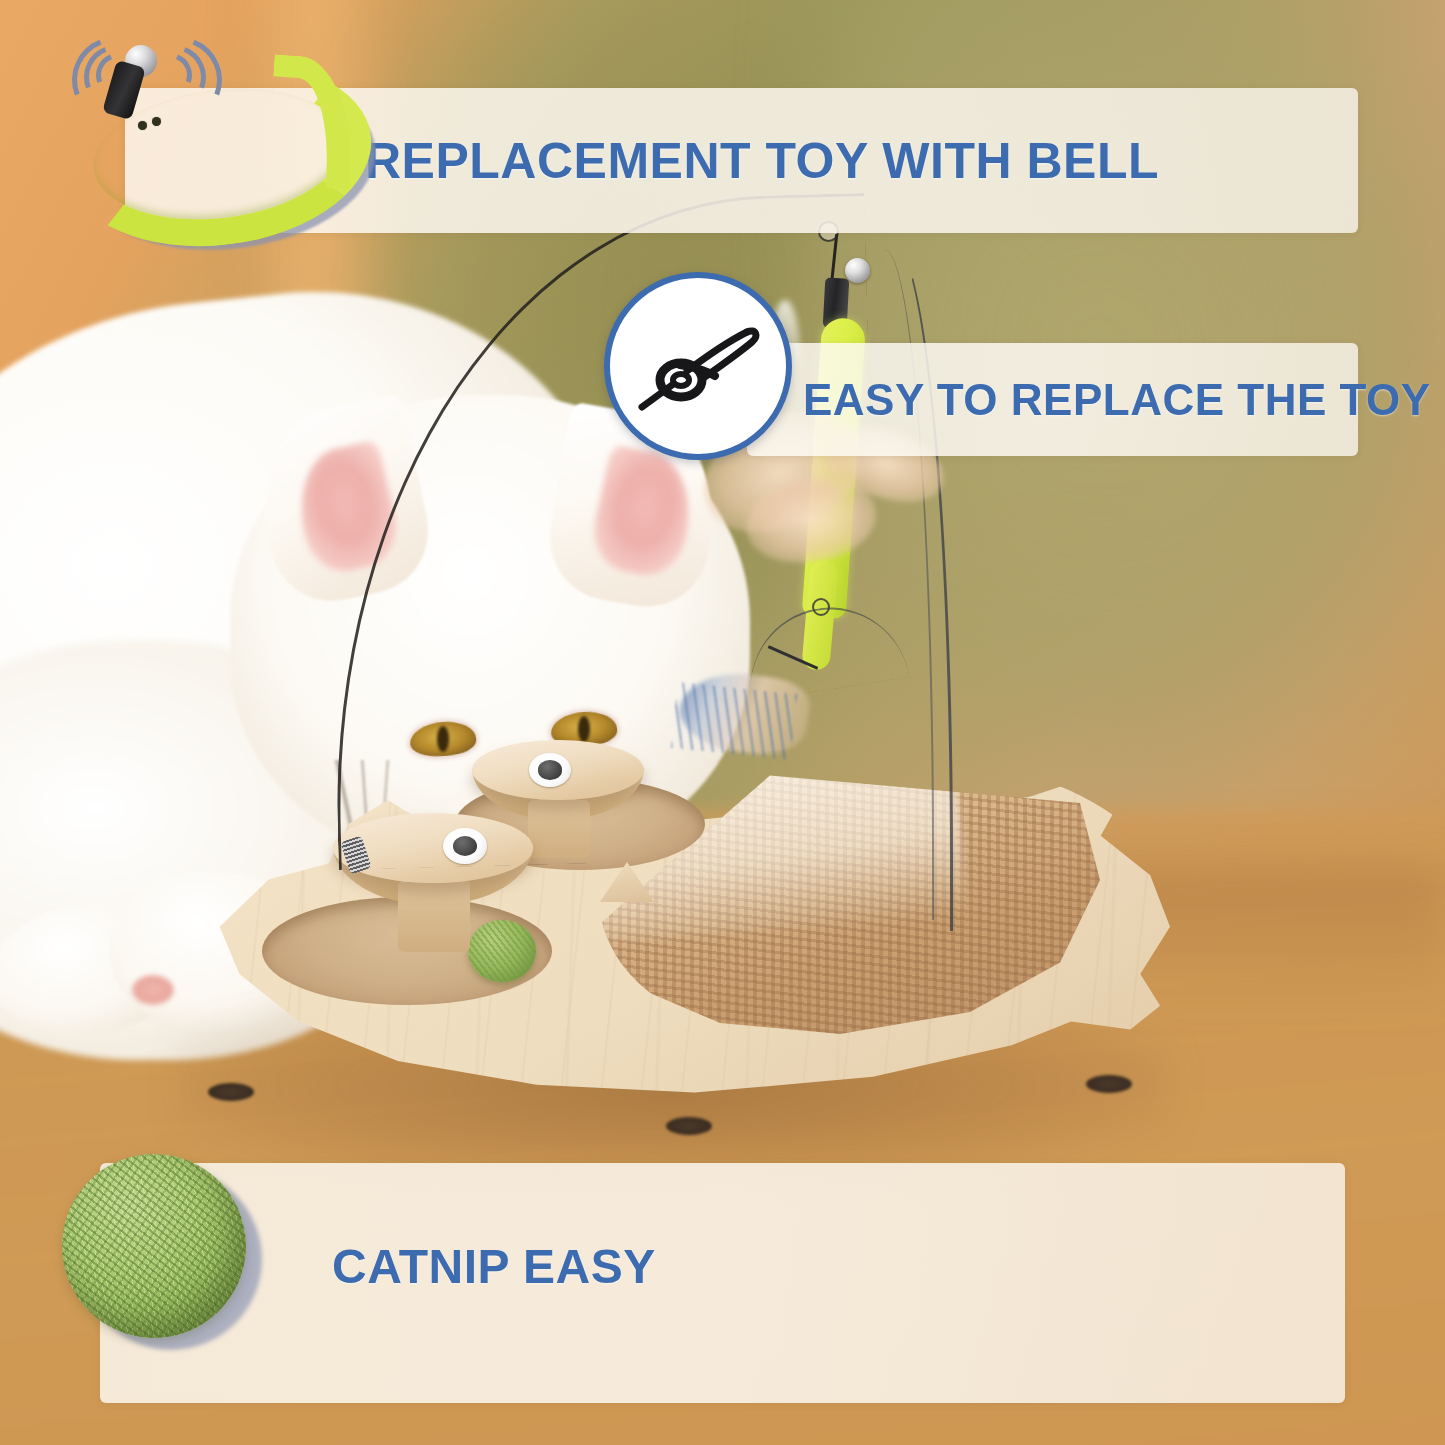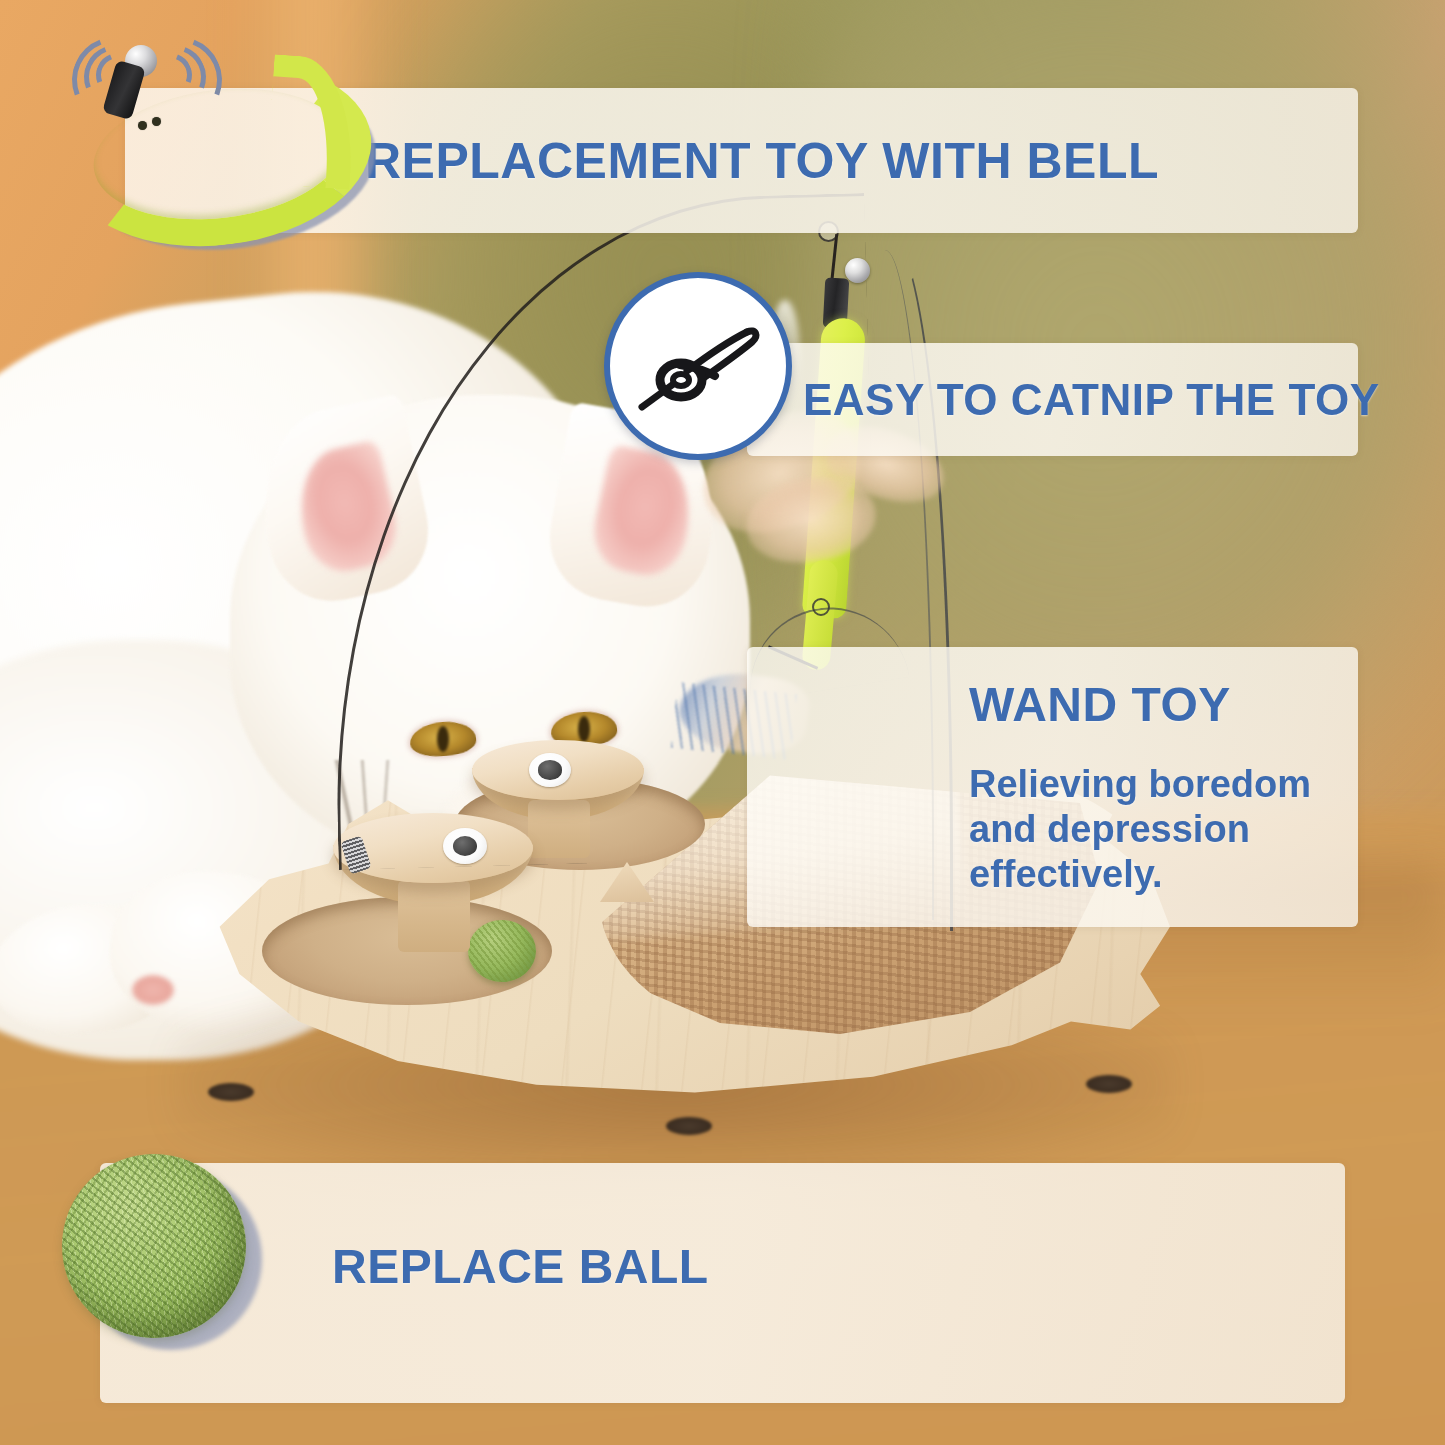--- a/index.html
+++ b/index.html
@@ -615,7 +615,7 @@
   </div>
 
   <div class="panel" id="panel-replace">
-    <div class="panel-title">EASY TO CATNIP THE TOY</div>
+    <div class="panel-title">EASY TO REPLACE THE TOY</div>
   </div>
 
   <div id="clip-inset">

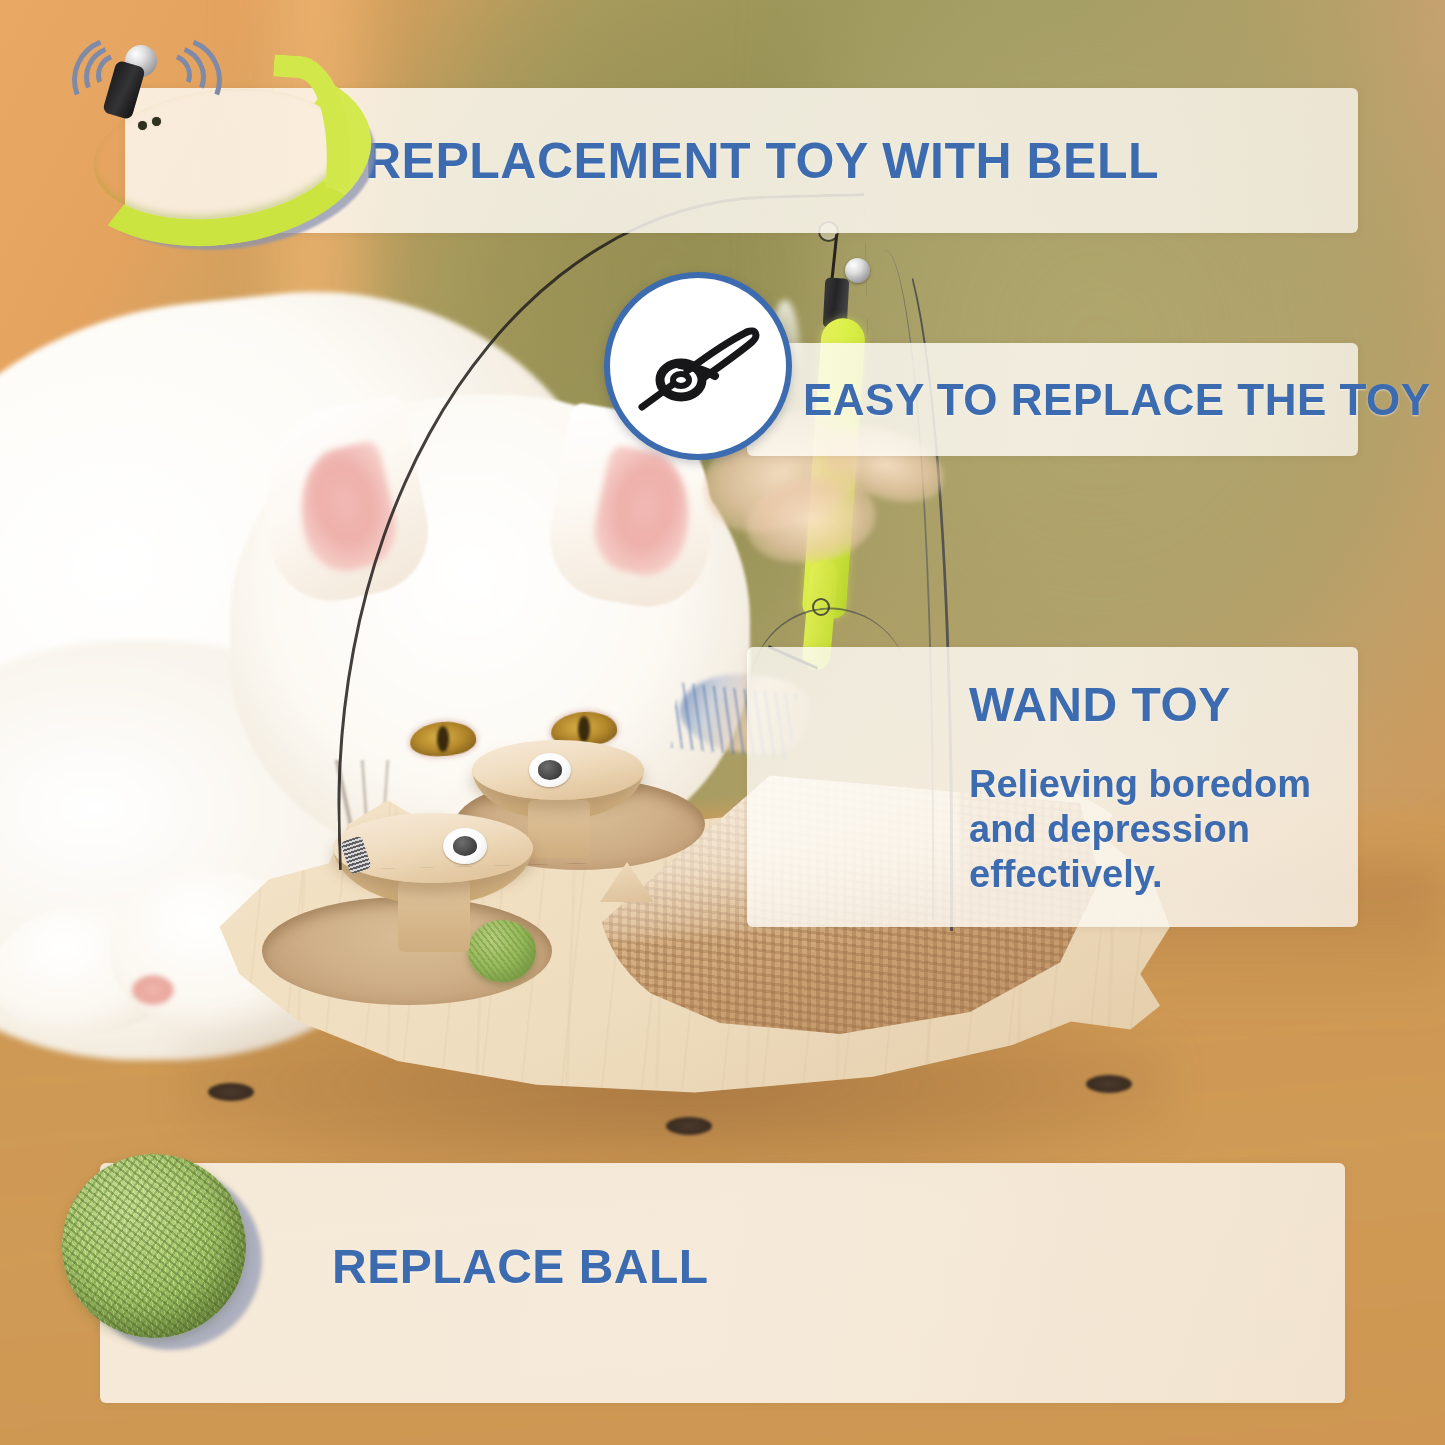--- a/index.html
+++ b/index.html
@@ -631,12 +631,6 @@
     </svg>
   </div>
 
-  <div class="panel" id="panel-wand">
-    <div class="panel-title">WAND TOY</div>
-    <div class="panel-sub">Relieving boredom
-and depression
-effectively.</div>
-  </div>
 
   <div class="panel" id="panel-catnip">
     <div class="panel-title">REPLACE BALL</div>

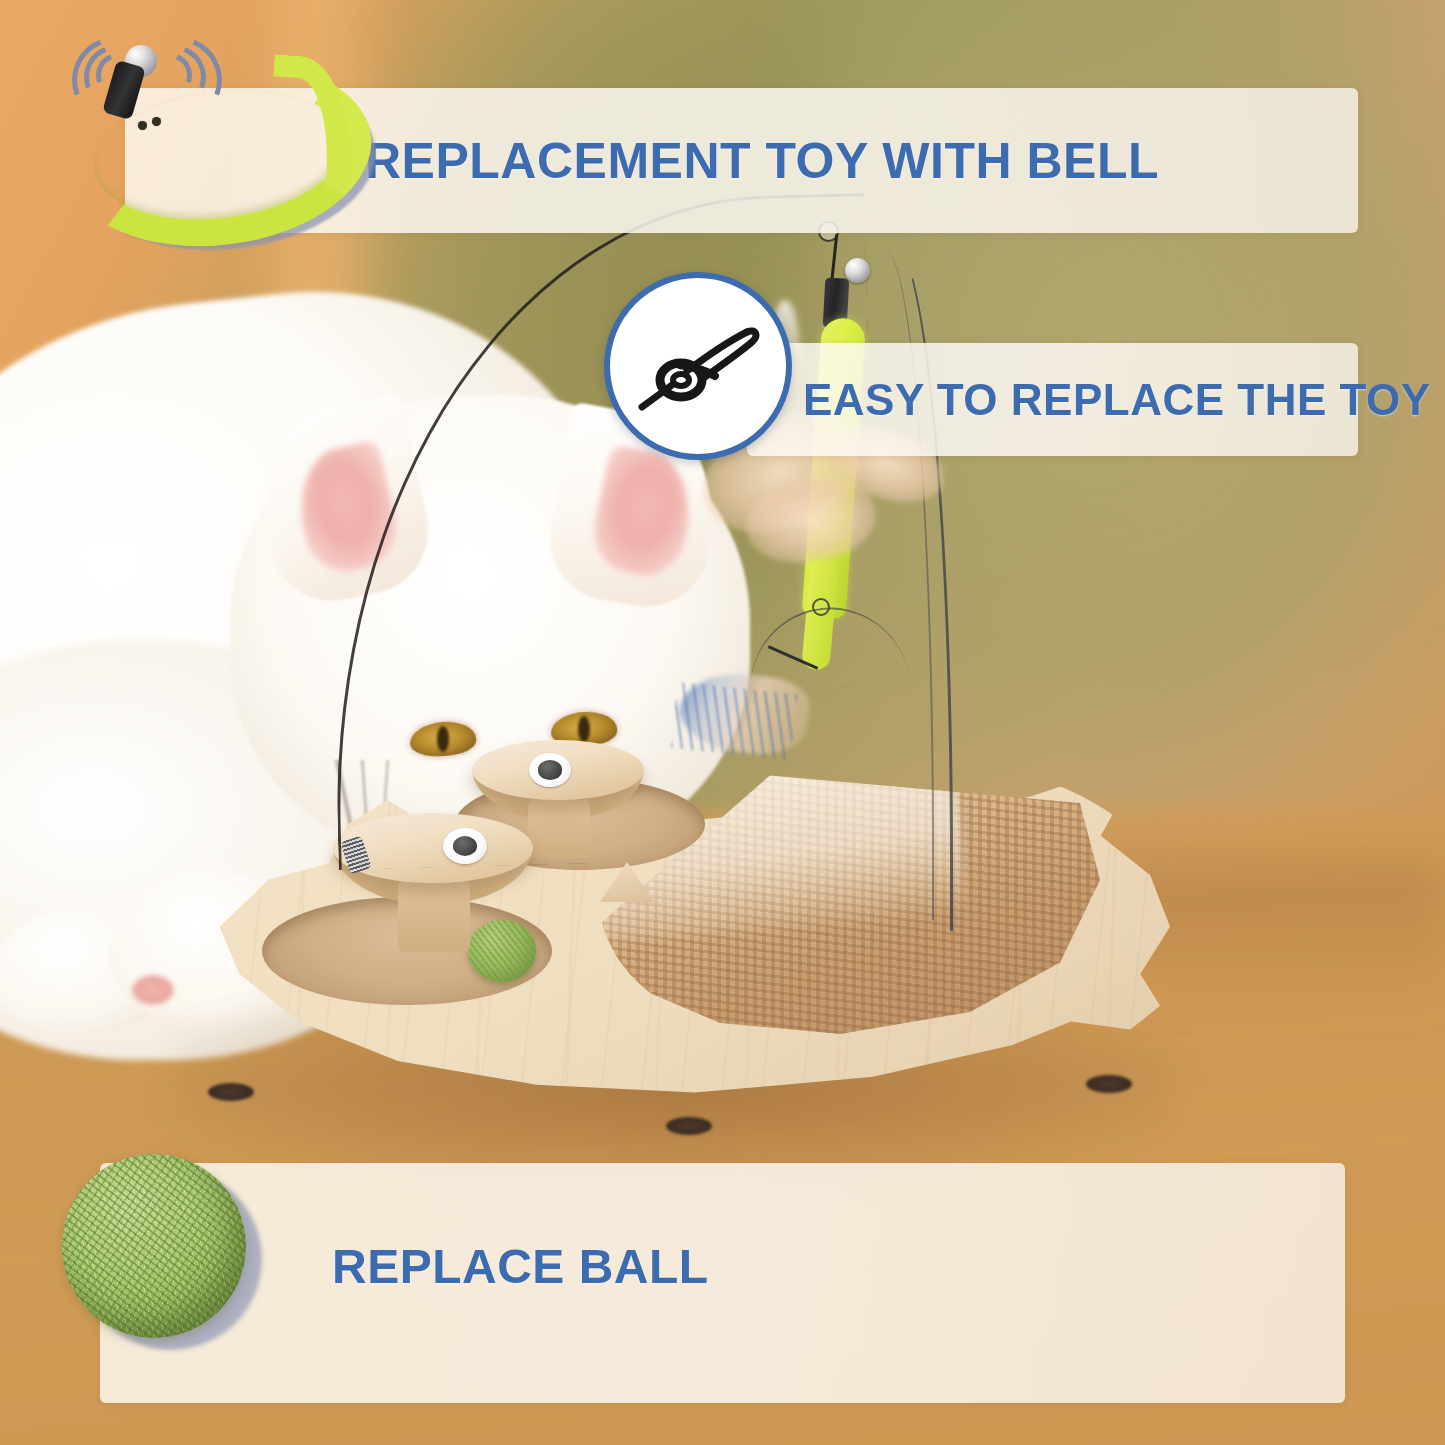--- a/index.html
+++ b/index.html
@@ -633,7 +633,7 @@
 
 
   <div class="panel" id="panel-catnip">
-    <div class="panel-title">REPLACE BALL</div>
+    <div class="panel-title">CATNIP EASY</div>
   </div>
 
   <div id="catnip-ball-wrap">

